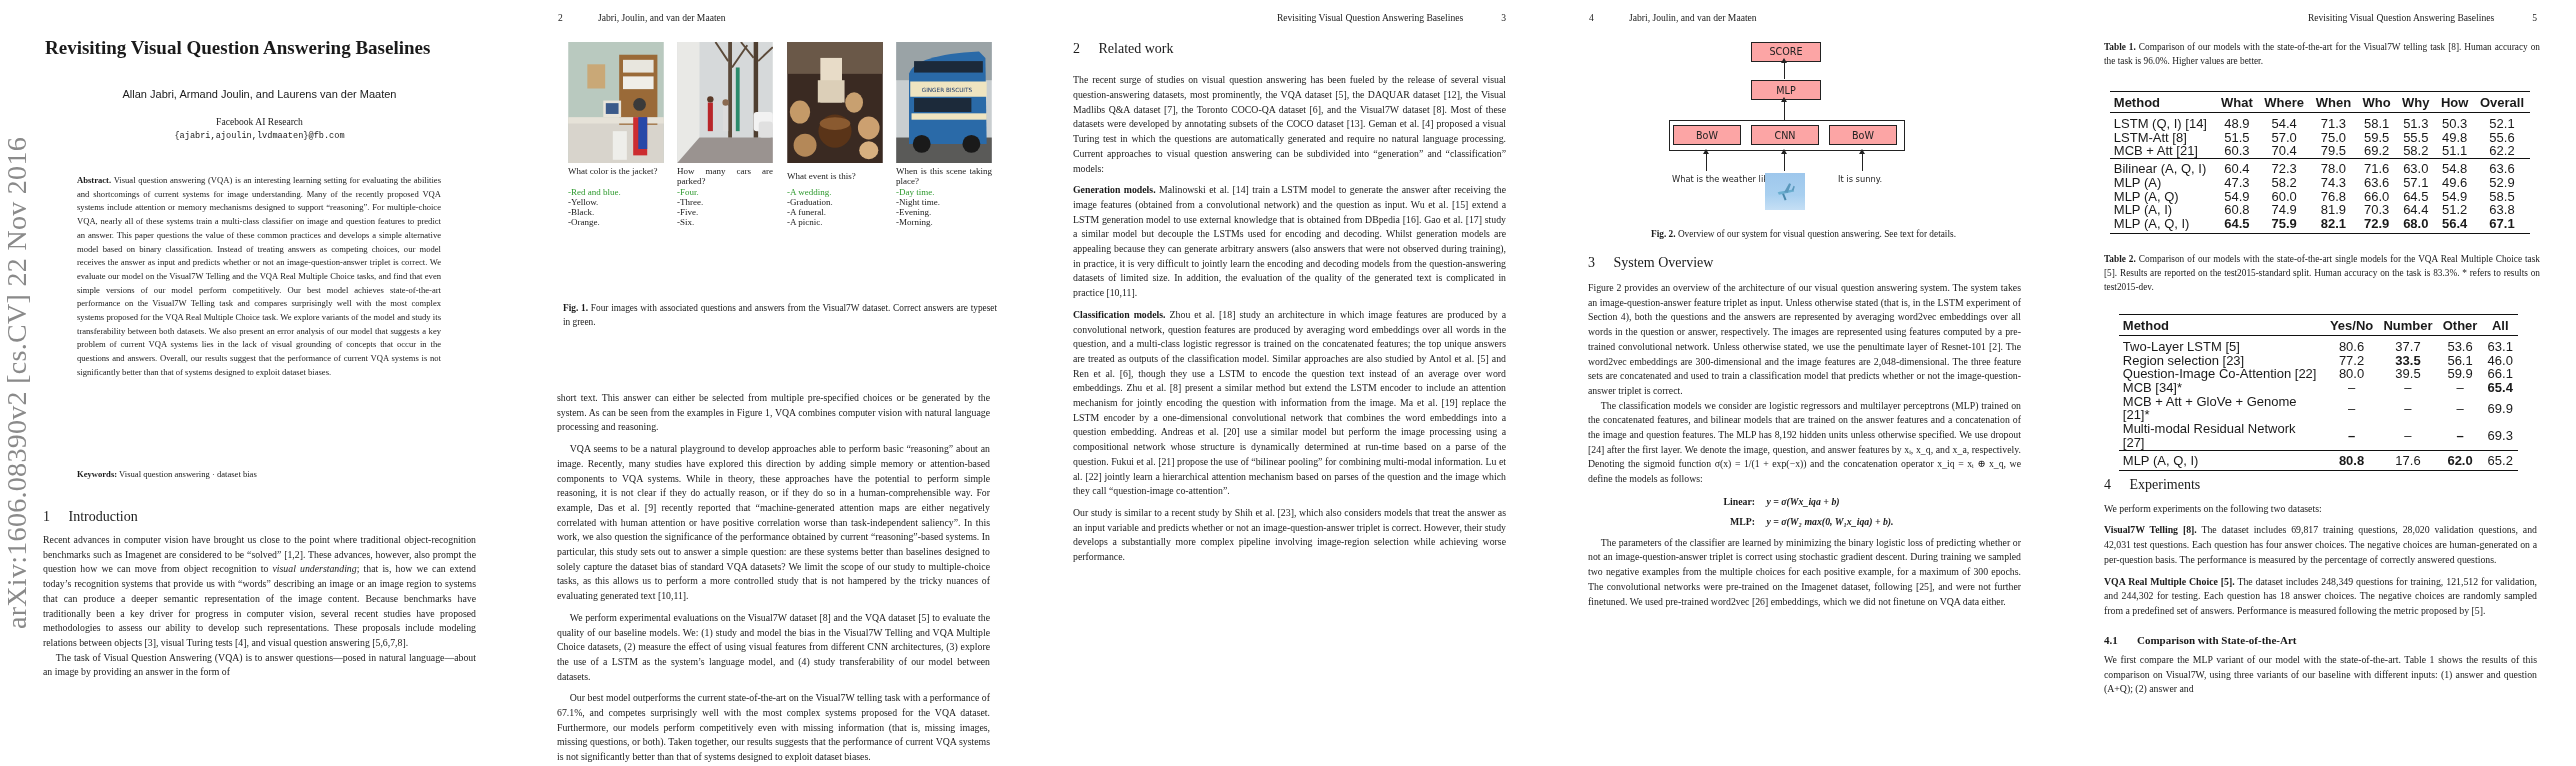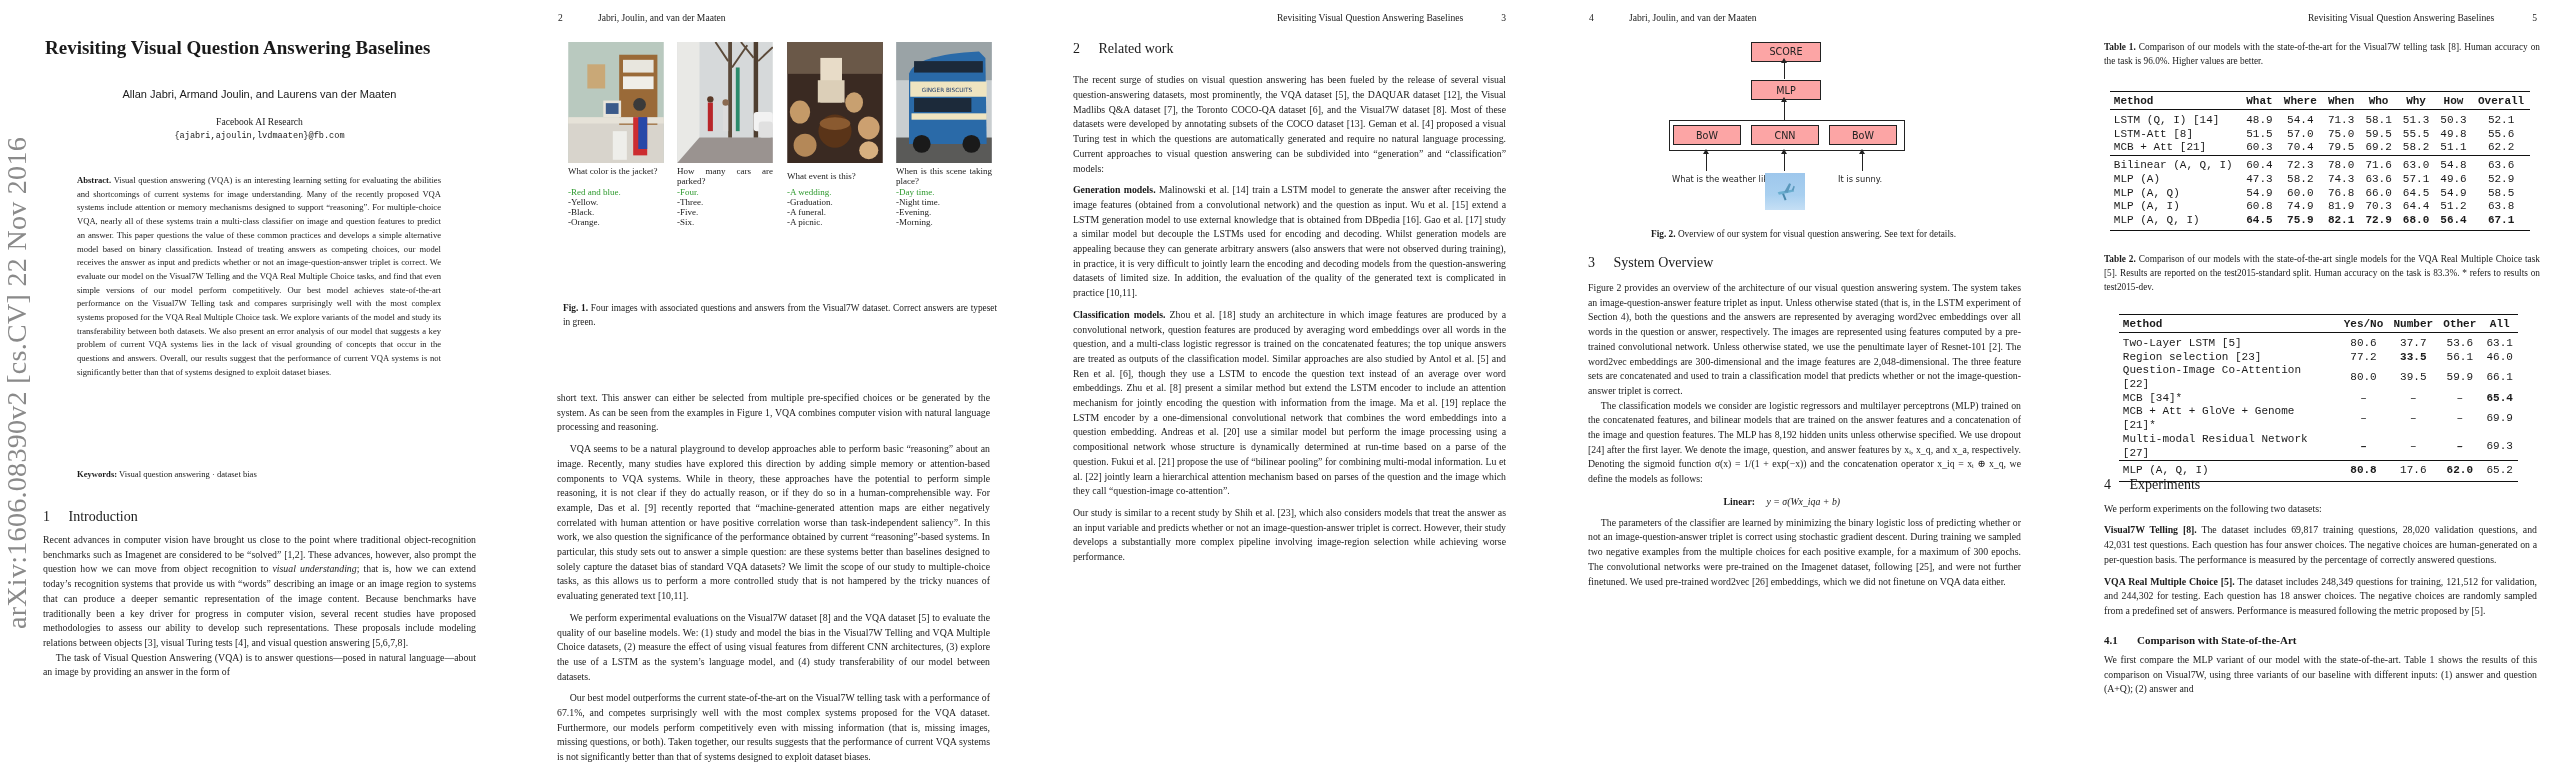--- a/index.html
+++ b/index.html
@@ -116,8 +116,8 @@
 
   
   table.res {
-    border-collapse: collapse; font-family: Liberation Mono, monospace;
-    font-size: 11px;
+    border-collapse: collapse; font-family: Liberation Sans, sans-serif;
+    font-size: 13px;
   }
   table.res th { font-weight: bold; padding: 3.2px 5.1px 1.9px 5.1px; }
   table.res td { padding: 0 5.1px; line-height: 13.7px; }

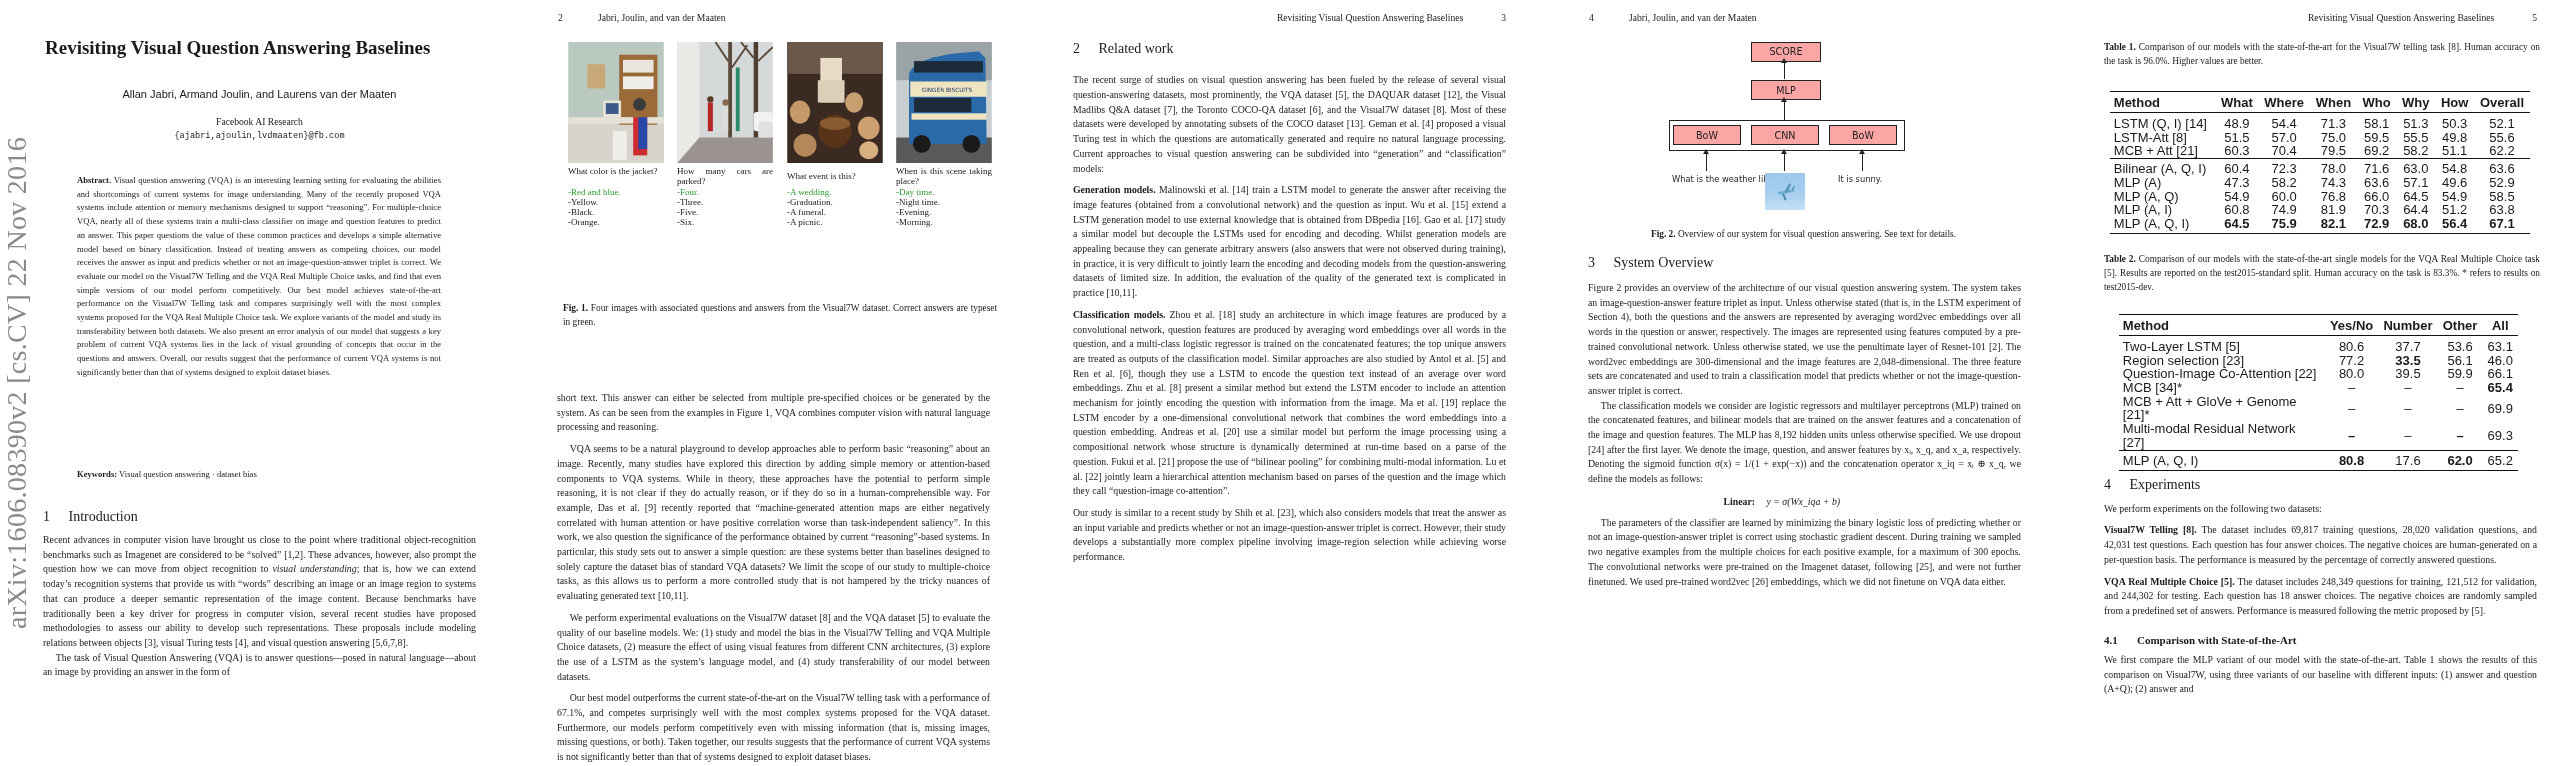--- a/index.html
+++ b/index.html
@@ -112,7 +112,7 @@
   .eq-block { margin: 5.1px 0 3.8px 0; }
   .eq-row { display: flex; line-height: 20px; }
   .eq-label { width: 167px; text-align: right; font-weight: bold; padding-right: 11.5px; }
-  .eq-body { font-style: italic; }
+  .eq-body { font-style: italic; font-weight: bold; }
 
   
   table.res {

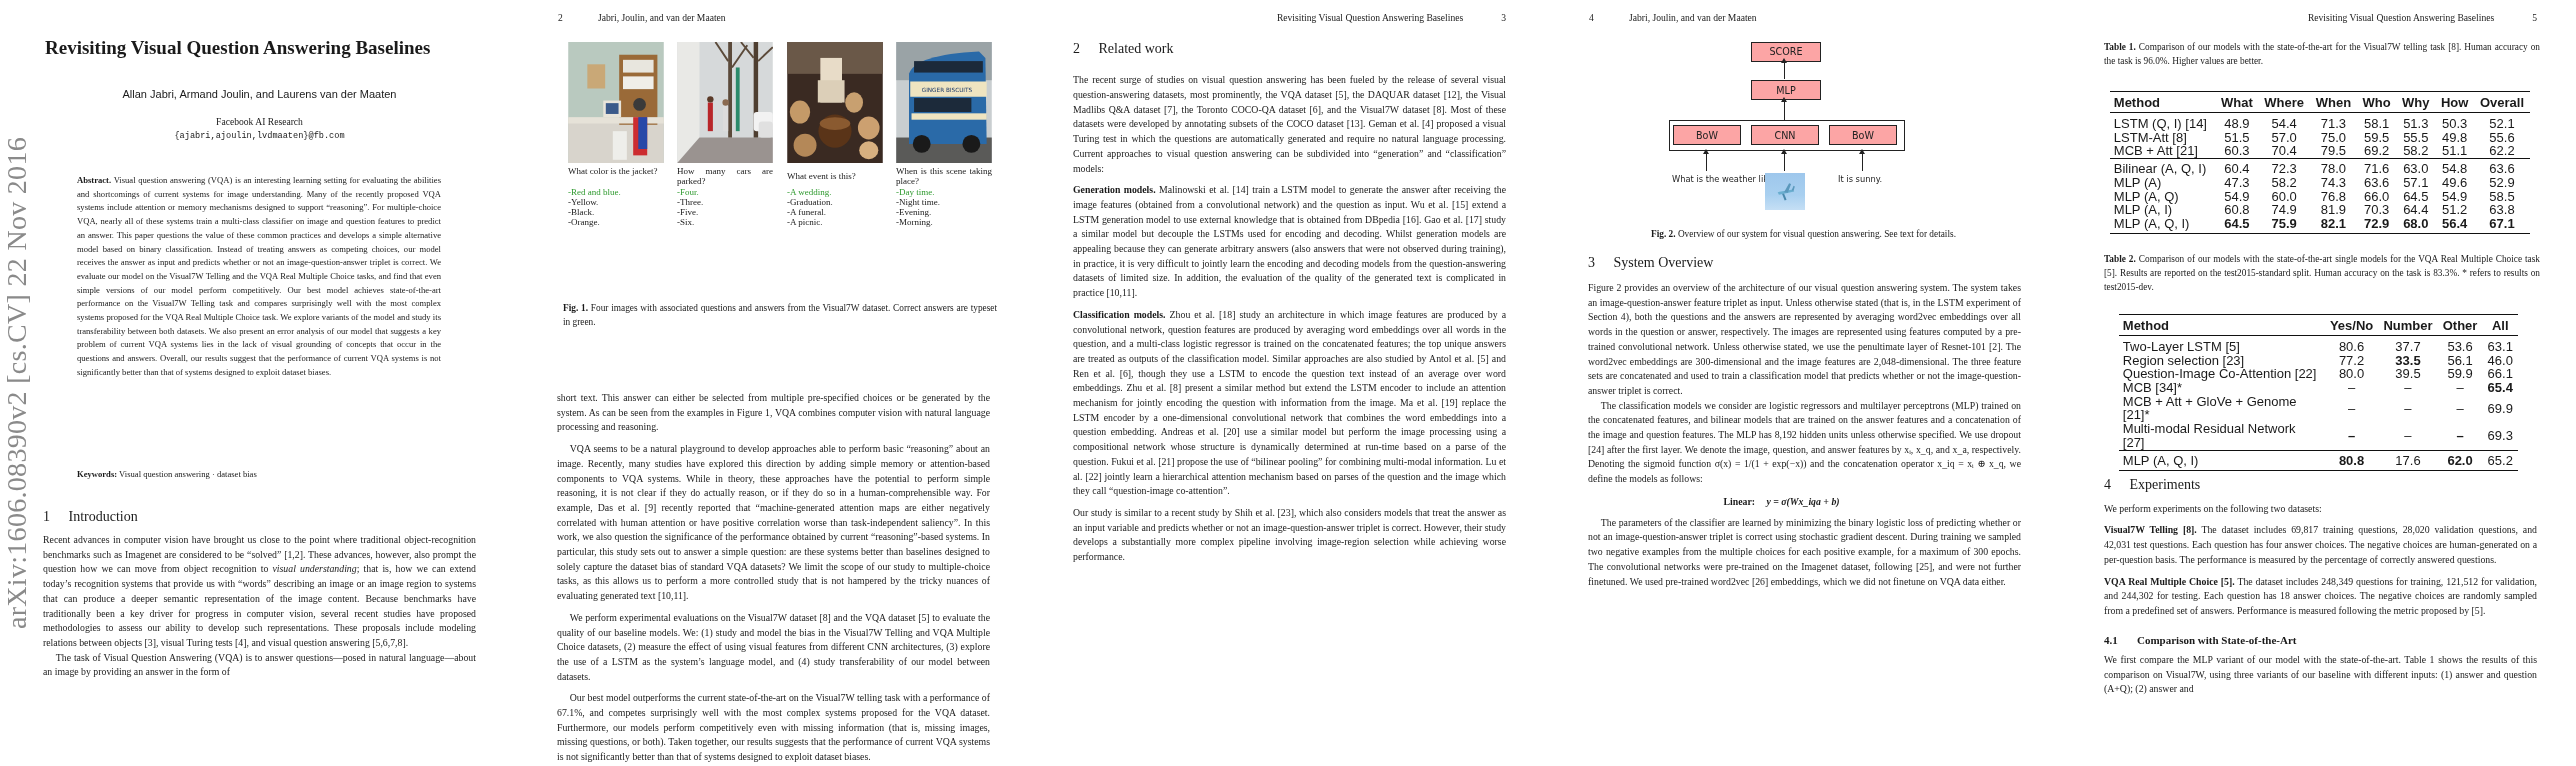--- a/index.html
+++ b/index.html
@@ -331,6 +331,10 @@
       <span class="eq-label">Linear:</span>
       <span class="eq-body">y = σ(Wx_iqa + b)</span>
     </div>
+    <div class="eq-row">
+      <span class="eq-label">MLP:</span>
+      <span class="eq-body">y = σ(W₂ max(0, W₁x_iqa) + b).</span>
+    </div>
   </div>
   <p class="indent">The parameters of the classifier are learned by minimizing the binary logistic loss of predicting whether or not an image-question-answer triplet is correct using stochastic gradient descent. During training we sampled two negative examples from the multiple choices for each positive example, for a maximum of 300 epochs. The convolutional networks were pre-trained on the Imagenet dataset, following [25], and were not further finetuned. We used pre-trained word2vec [26] embeddings, which we did not finetune on VQA data either.</p>
 </div>

